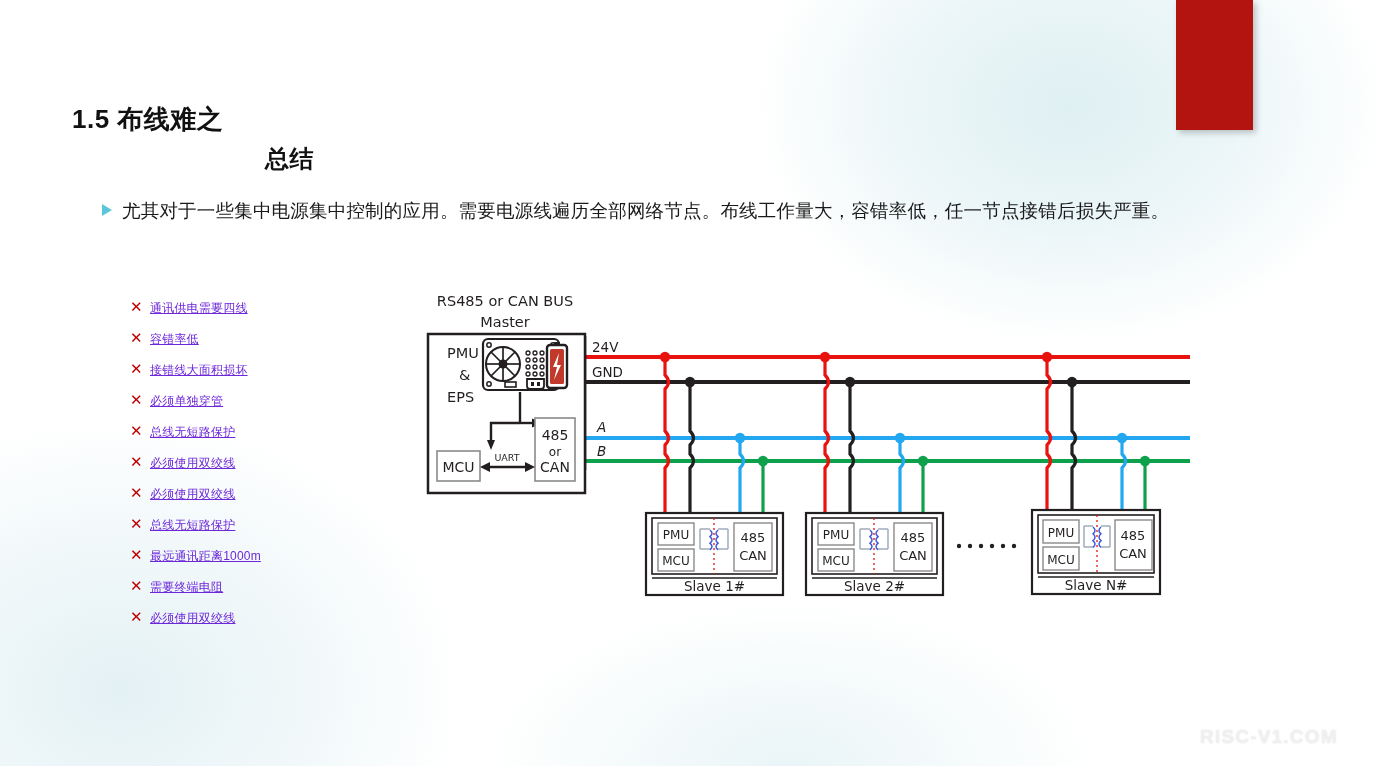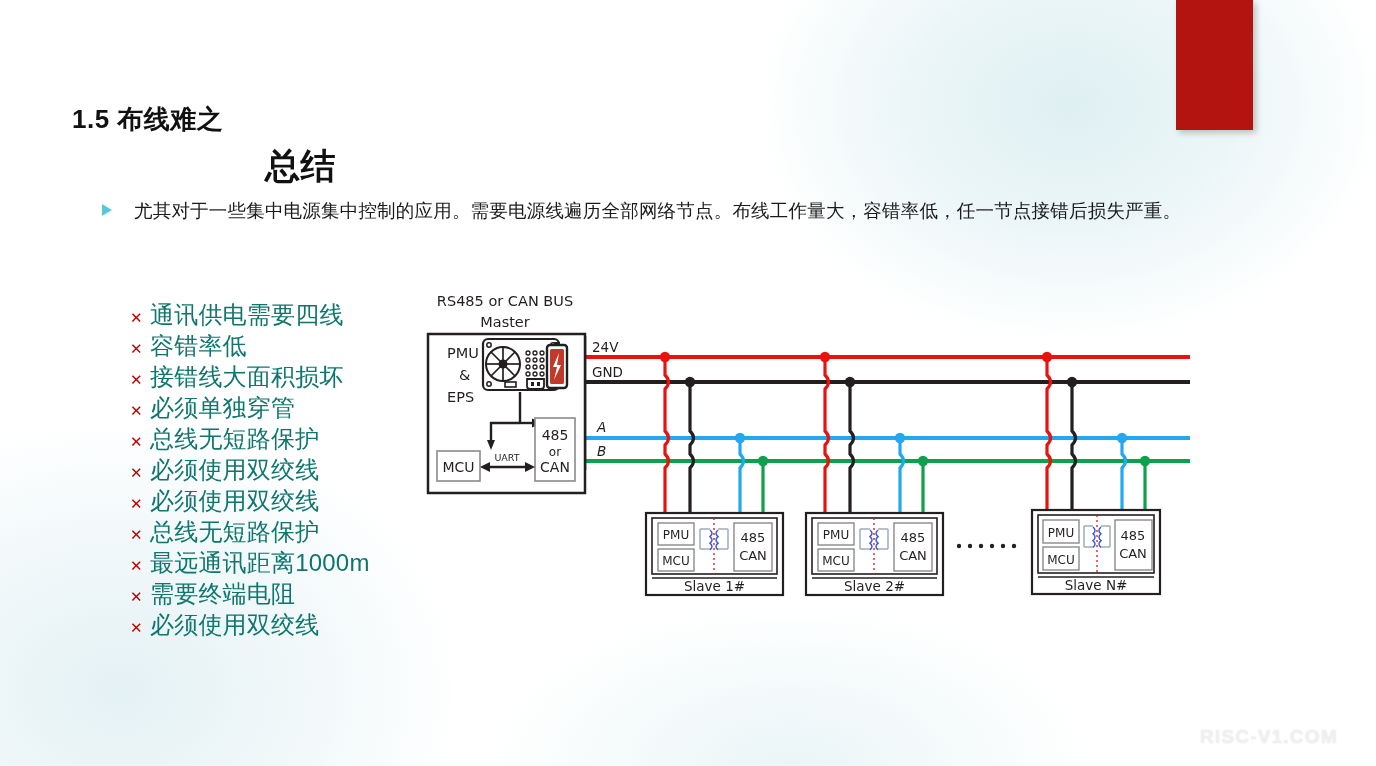--- a/index.html
+++ b/index.html
@@ -47,7 +47,7 @@
   }
   #title-line2 {
     position: absolute; left: 265px; top: 143px;
-    font-size: 35px; font-weight: 700; color: #111; letter-spacing: .5px;
+    font-size: 24px; font-weight: 700; color: #111; letter-spacing: .5px;
   }
 
   

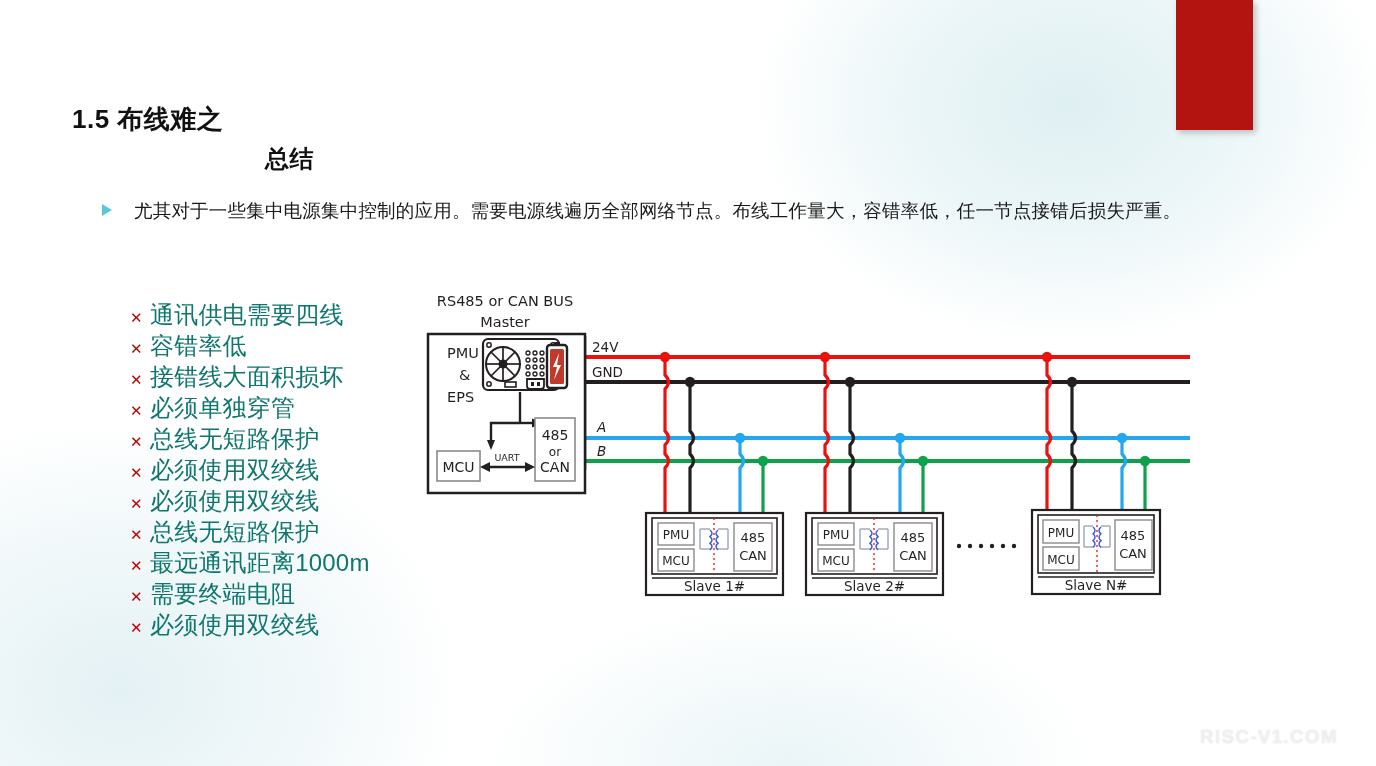--- a/index.html
+++ b/index.html
@@ -51,7 +51,7 @@
   }
 
   
-  #bullet-row { position: absolute; left: 100px; top: 196px; width: 1160px; display: flex; gap: 12px; }
+  #bullet-row { position: absolute; left: 100px; top: 196px; width: 1160px; display: flex; gap: 0; }
   #bullet-marker { width: 22px; padding-top: 7px; flex: 0 0 auto; }
   #bullet-text {
     font-size: 18.5px; line-height: 30px; color: #1a1a1a; letter-spacing: .2px;

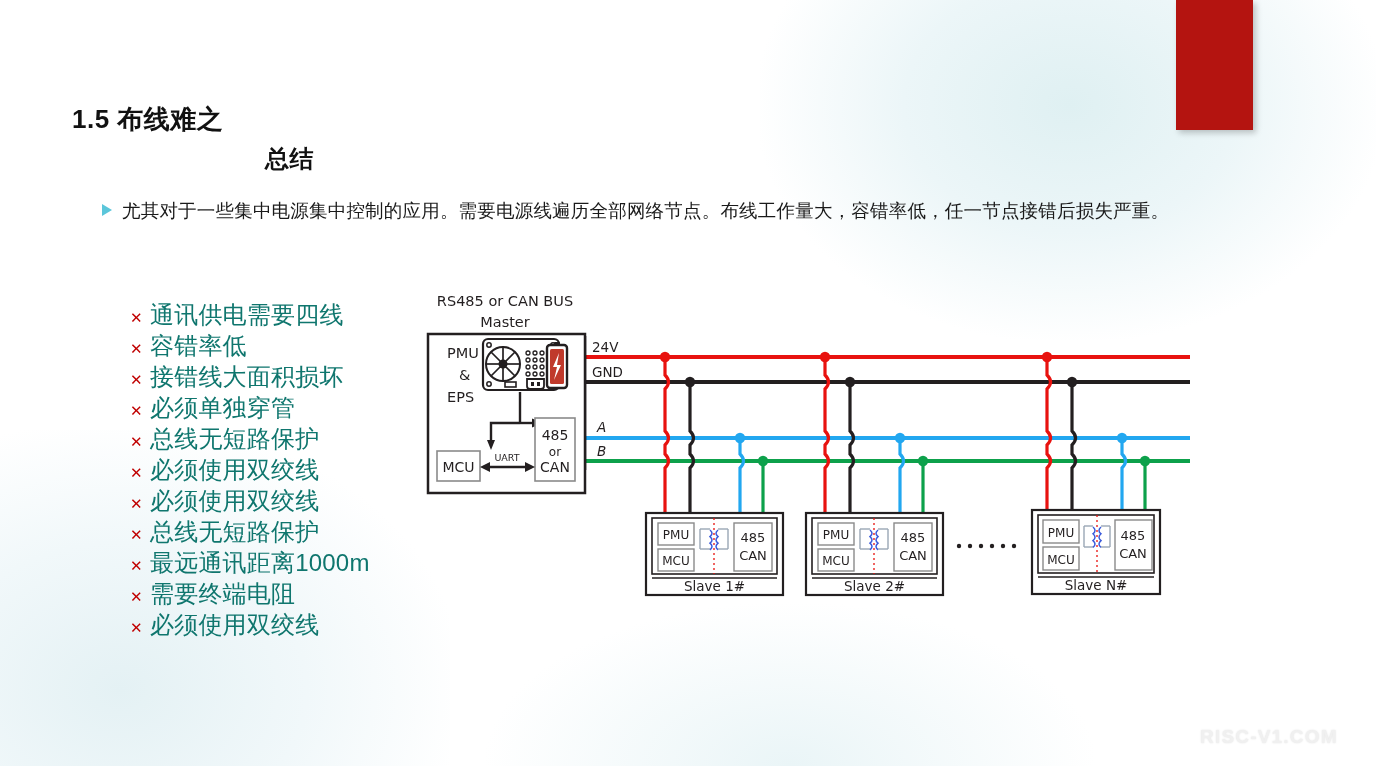--- a/index.html
+++ b/index.html
@@ -62,7 +62,7 @@
   #cross-list { position: absolute; left: 130px; top: 299px; width: 290px; }
   .cross-item { display: flex; align-items: baseline; gap: 9px; height: 31px; }
   .cross-mark { color: #C00000; font-size: 15px; line-height: 1; width: 11px; flex: 0 0 auto; font-weight: 400;}
-  .cross-label { font-size: 24px; color: #0f766e; letter-spacing: .2px; }
+  .cross-label { font-size: 12px; color: #6d28d9; letter-spacing: .2px; text-decoration: underline; }
 
   
   #diagram { position: absolute; left: 0; top: 0; width: 1376px; height: 766px; pointer-events: none; }

